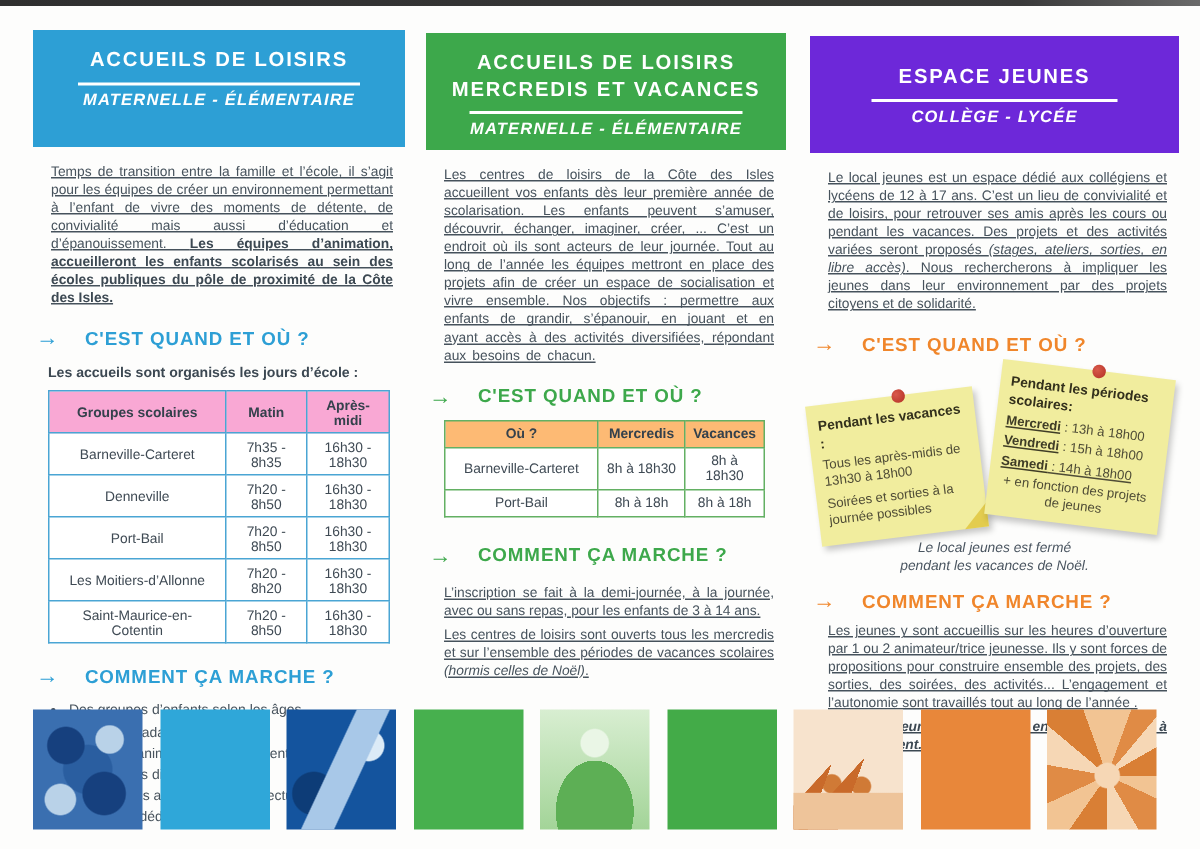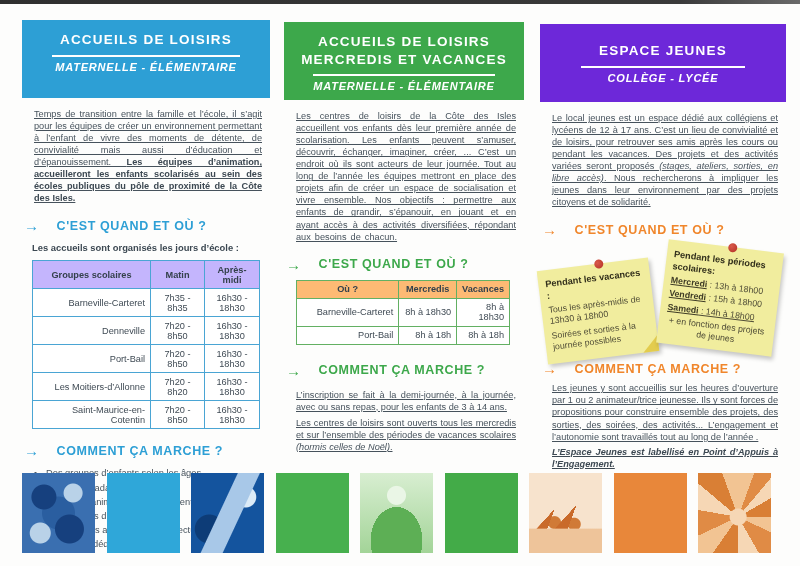--- a/index.html
+++ b/index.html
@@ -69,7 +69,7 @@
   th, td { padding: 3.5px 5px; }
   .t-blue  th, .t-blue  td { border: 1.6px solid #4AA5D4; }
   .t-green th, .t-green td { border: 1.6px solid #63B063; }
-  .t-blue  th { background: #c4b5fd; }
+  .t-blue  th { background: #f9a8d4; }
   .t-green th { background: #fdba74; }
   th { font-weight: bold; color: #34414c; }
   td { background: #fff; }

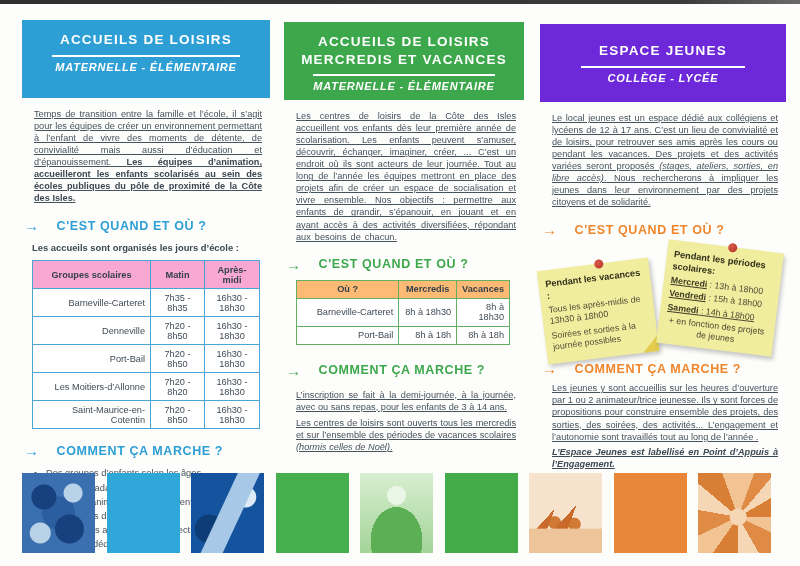--- a/index.html
+++ b/index.html
@@ -74,7 +74,7 @@
   th { font-weight: bold; color: #34414c; }
   td { background: #fff; }
   td.c, th.c { text-align: center; }
-  td.l, th.l { text-align: right; }
+  td.l, th.l { text-align: center; }
 
   
   .bullets { margin: 8px 0 0 24px; font-size: 9.3px; line-height: 1.42; }

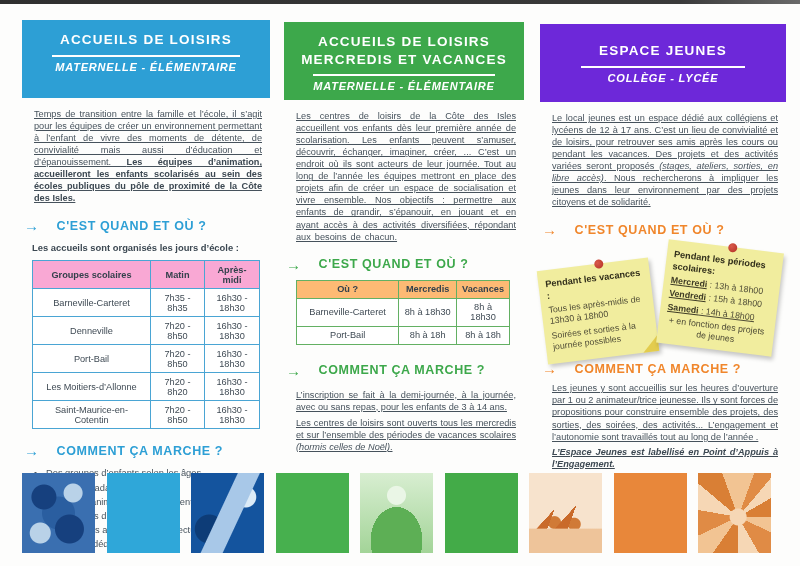--- a/index.html
+++ b/index.html
@@ -318,6 +318,10 @@
     </div>
   </div>
 
+  <div class="closed-note">
+    <div>Le local jeunes est fermé</div>
+    <div>pendant les vacances de Noël.</div>
+  </div>
 
   <div class="section-heading sh-orange" style="margin-top:8px">
     <span class="arrow">→</span>

